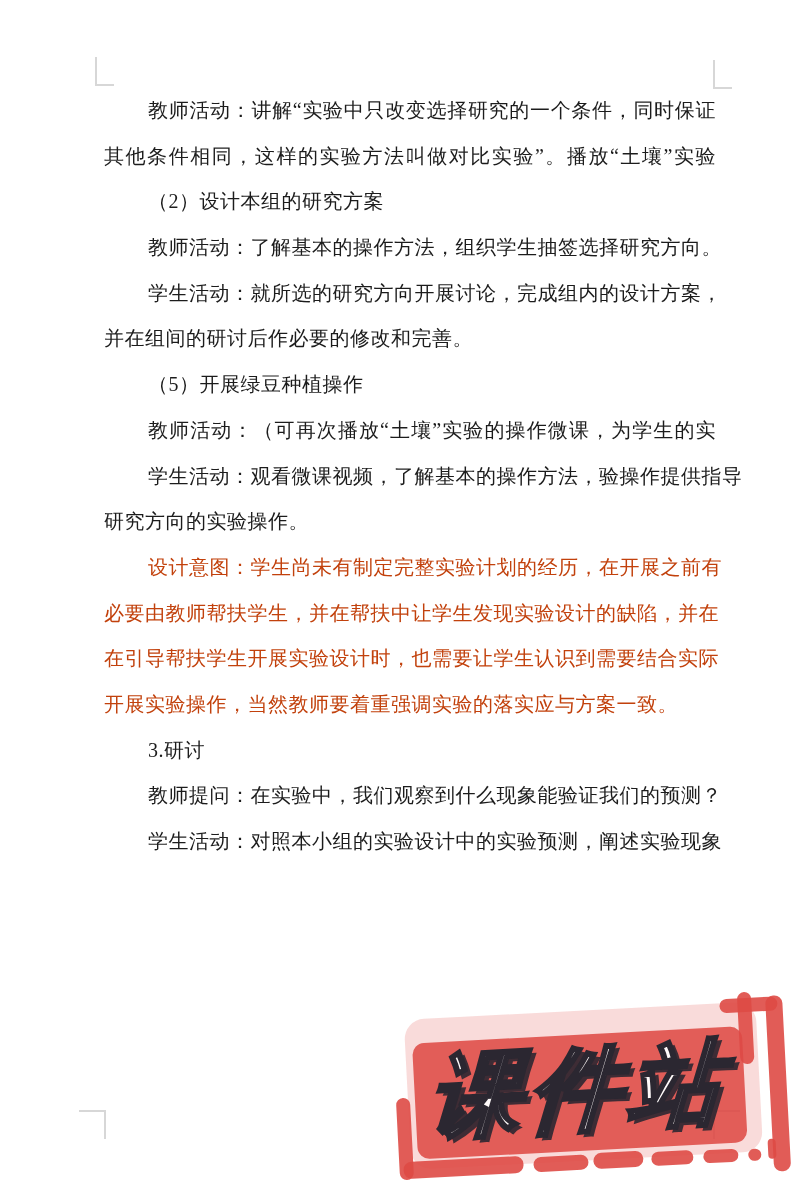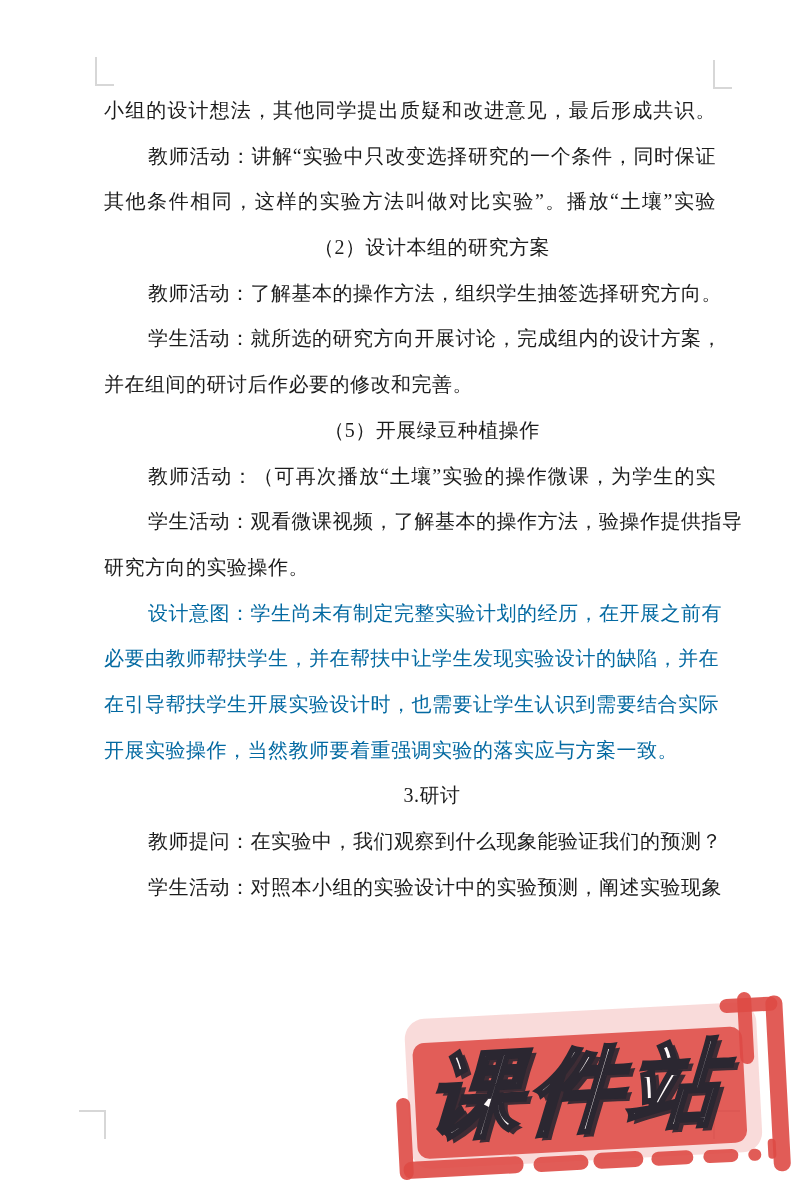--- a/index.html
+++ b/index.html
@@ -116,7 +116,6 @@
 <div class="mark mark-br"></div>
 
 <div class="doc">
-  <div class="ln just">小组的设计想法，其他同学提出质疑和改进意见，最后形成共识。</div>
   <div class="ln ind just">教师活动：讲解“实验中只改变选择研究的一个条件，同时保证</div>
   <div class="ln just">其他条件相同，这样的实验方法叫做对比实验”。播放“土壤”实验</div>
   <div class="ln ind">（2）设计本组的研究方案</div>

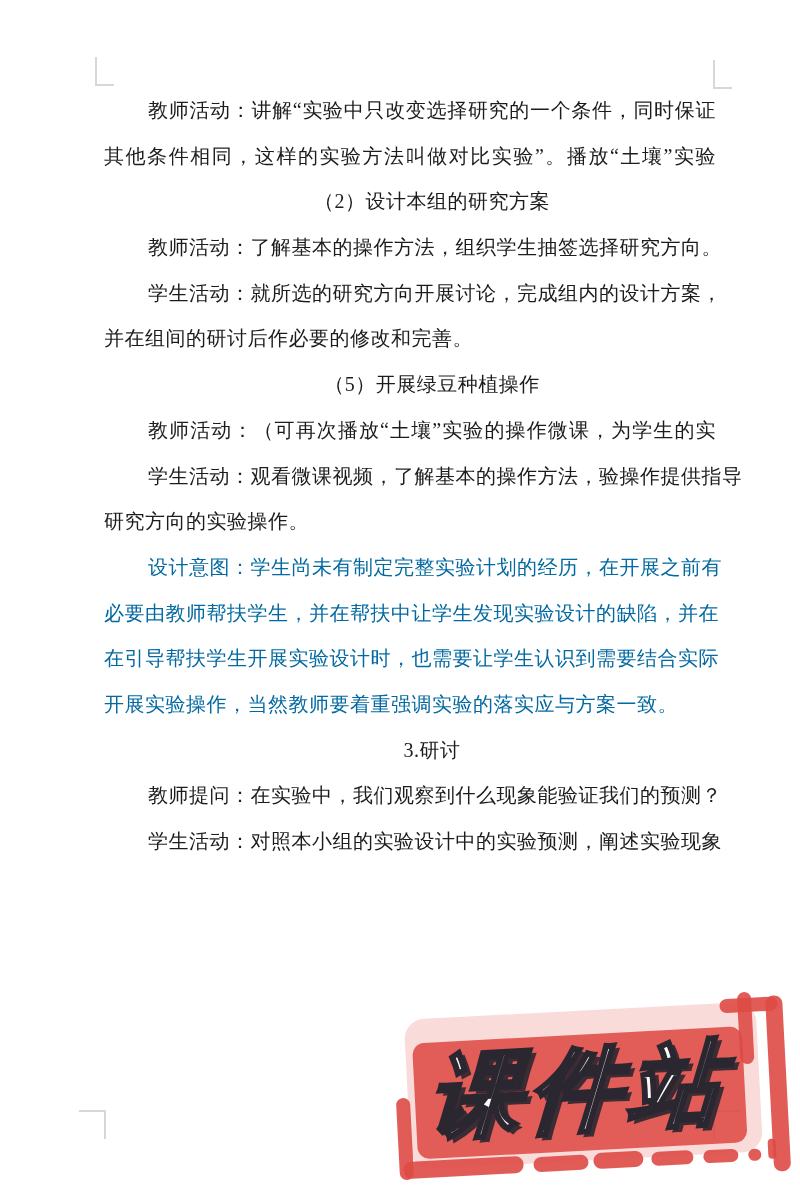--- a/index.html
+++ b/index.html
@@ -31,7 +31,7 @@
     text-align-last: justify;
     text-justify: inter-character;
   }
-  .ln.ind { text-indent: 44px; text-align: center; }
+  .ln.ind { text-indent: 44px; }
   .ln.red { color: #0369a1; }
 
   

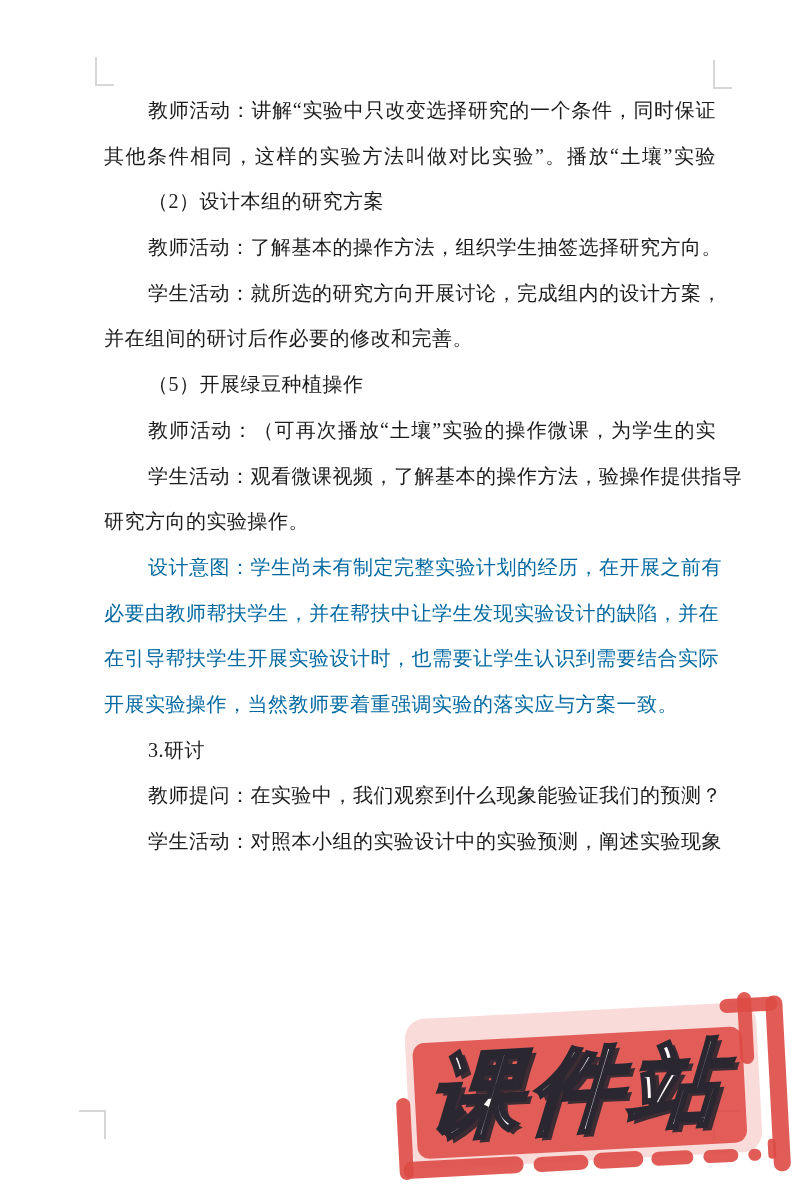--- a/index.html
+++ b/index.html
@@ -32,7 +32,7 @@
     text-justify: inter-character;
   }
   .ln.ind { text-indent: 44px; }
-  .ln.red { color: #0369a1; }
+  .ln.red { color: #c2410c; }
 
   
   .mark { position: absolute; }

